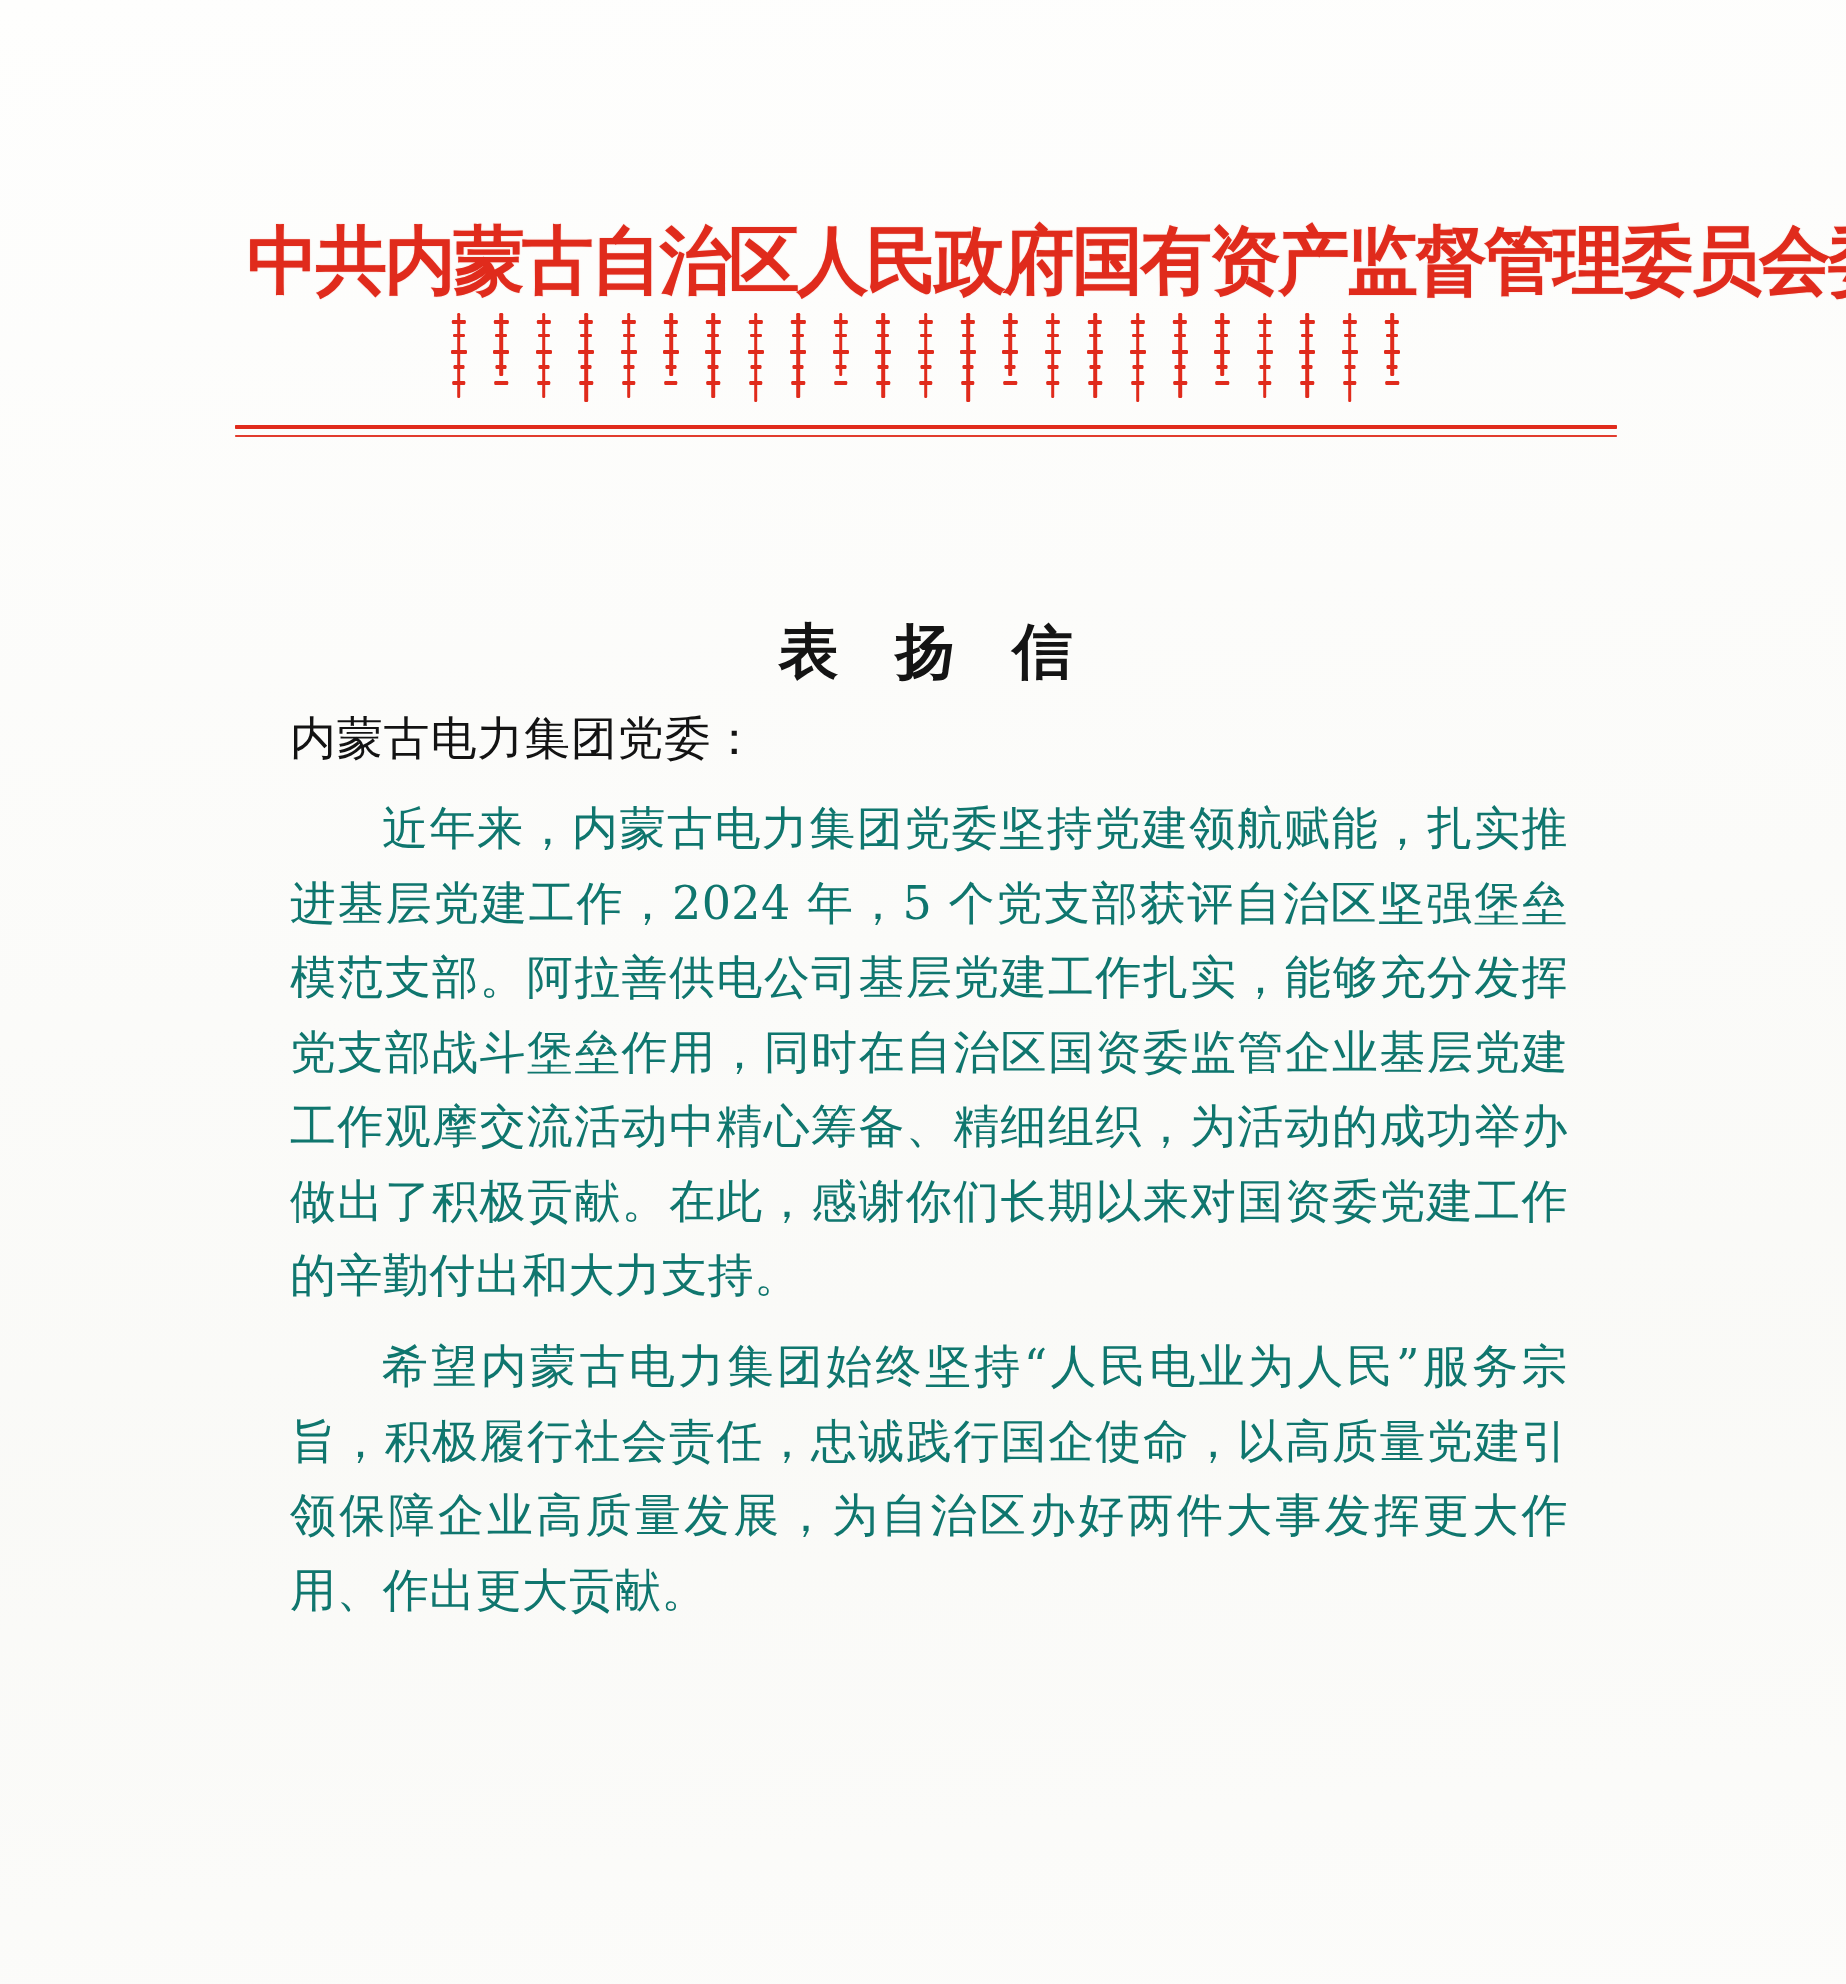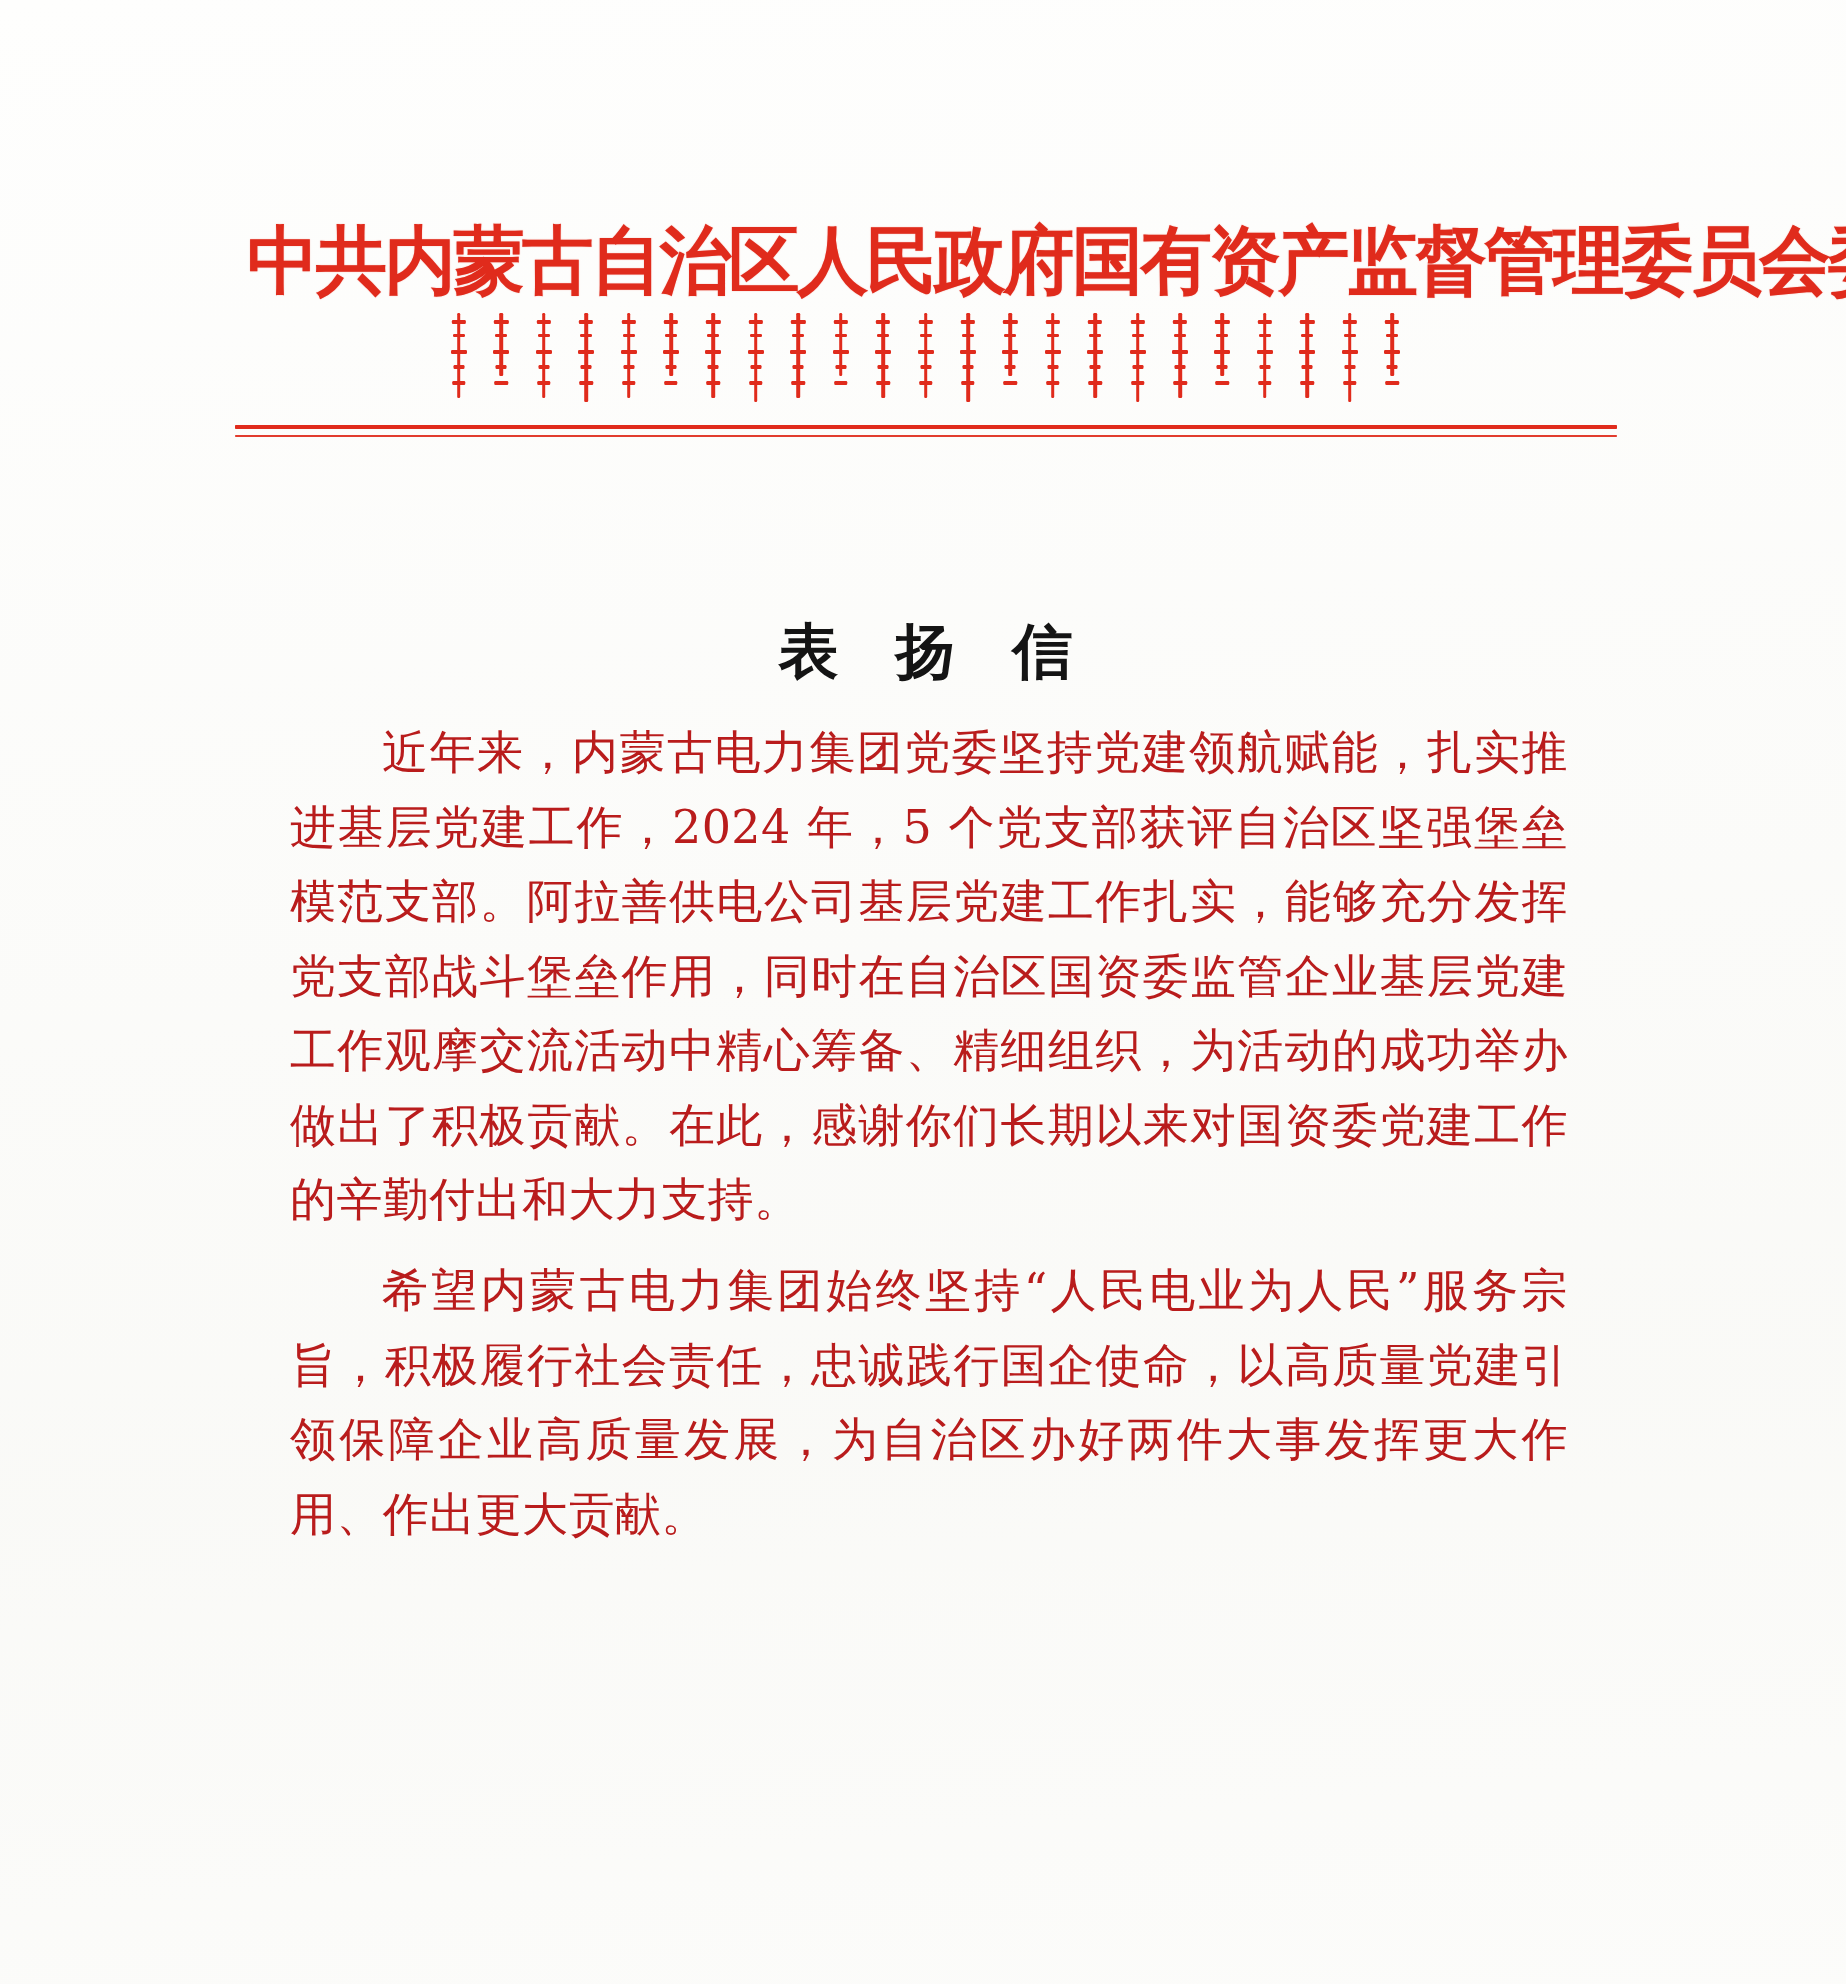--- a/index.html
+++ b/index.html
@@ -202,6 +202,7 @@
     <div class="doc-title">表 扬 信</div>
 
     <div class="body-wrap">
+      <div class="salutation">内蒙古电力集团党委：</div>
 
       <p class="para">近年来，内蒙古电力集团党委坚持党建领航赋能，扎实推进基层党建工作，2024 年，5 个党支部获评自治区坚强堡垒模范支部。阿拉善供电公司基层党建工作扎实，能够充分发挥党支部战斗堡垒作用，同时在自治区国资委监管企业基层党建工作观摩交流活动中精心筹备、精细组织，为活动的成功举办做出了积极贡献。在此，感谢你们长期以来对国资委党建工作的辛勤付出和大力支持。</p>
 

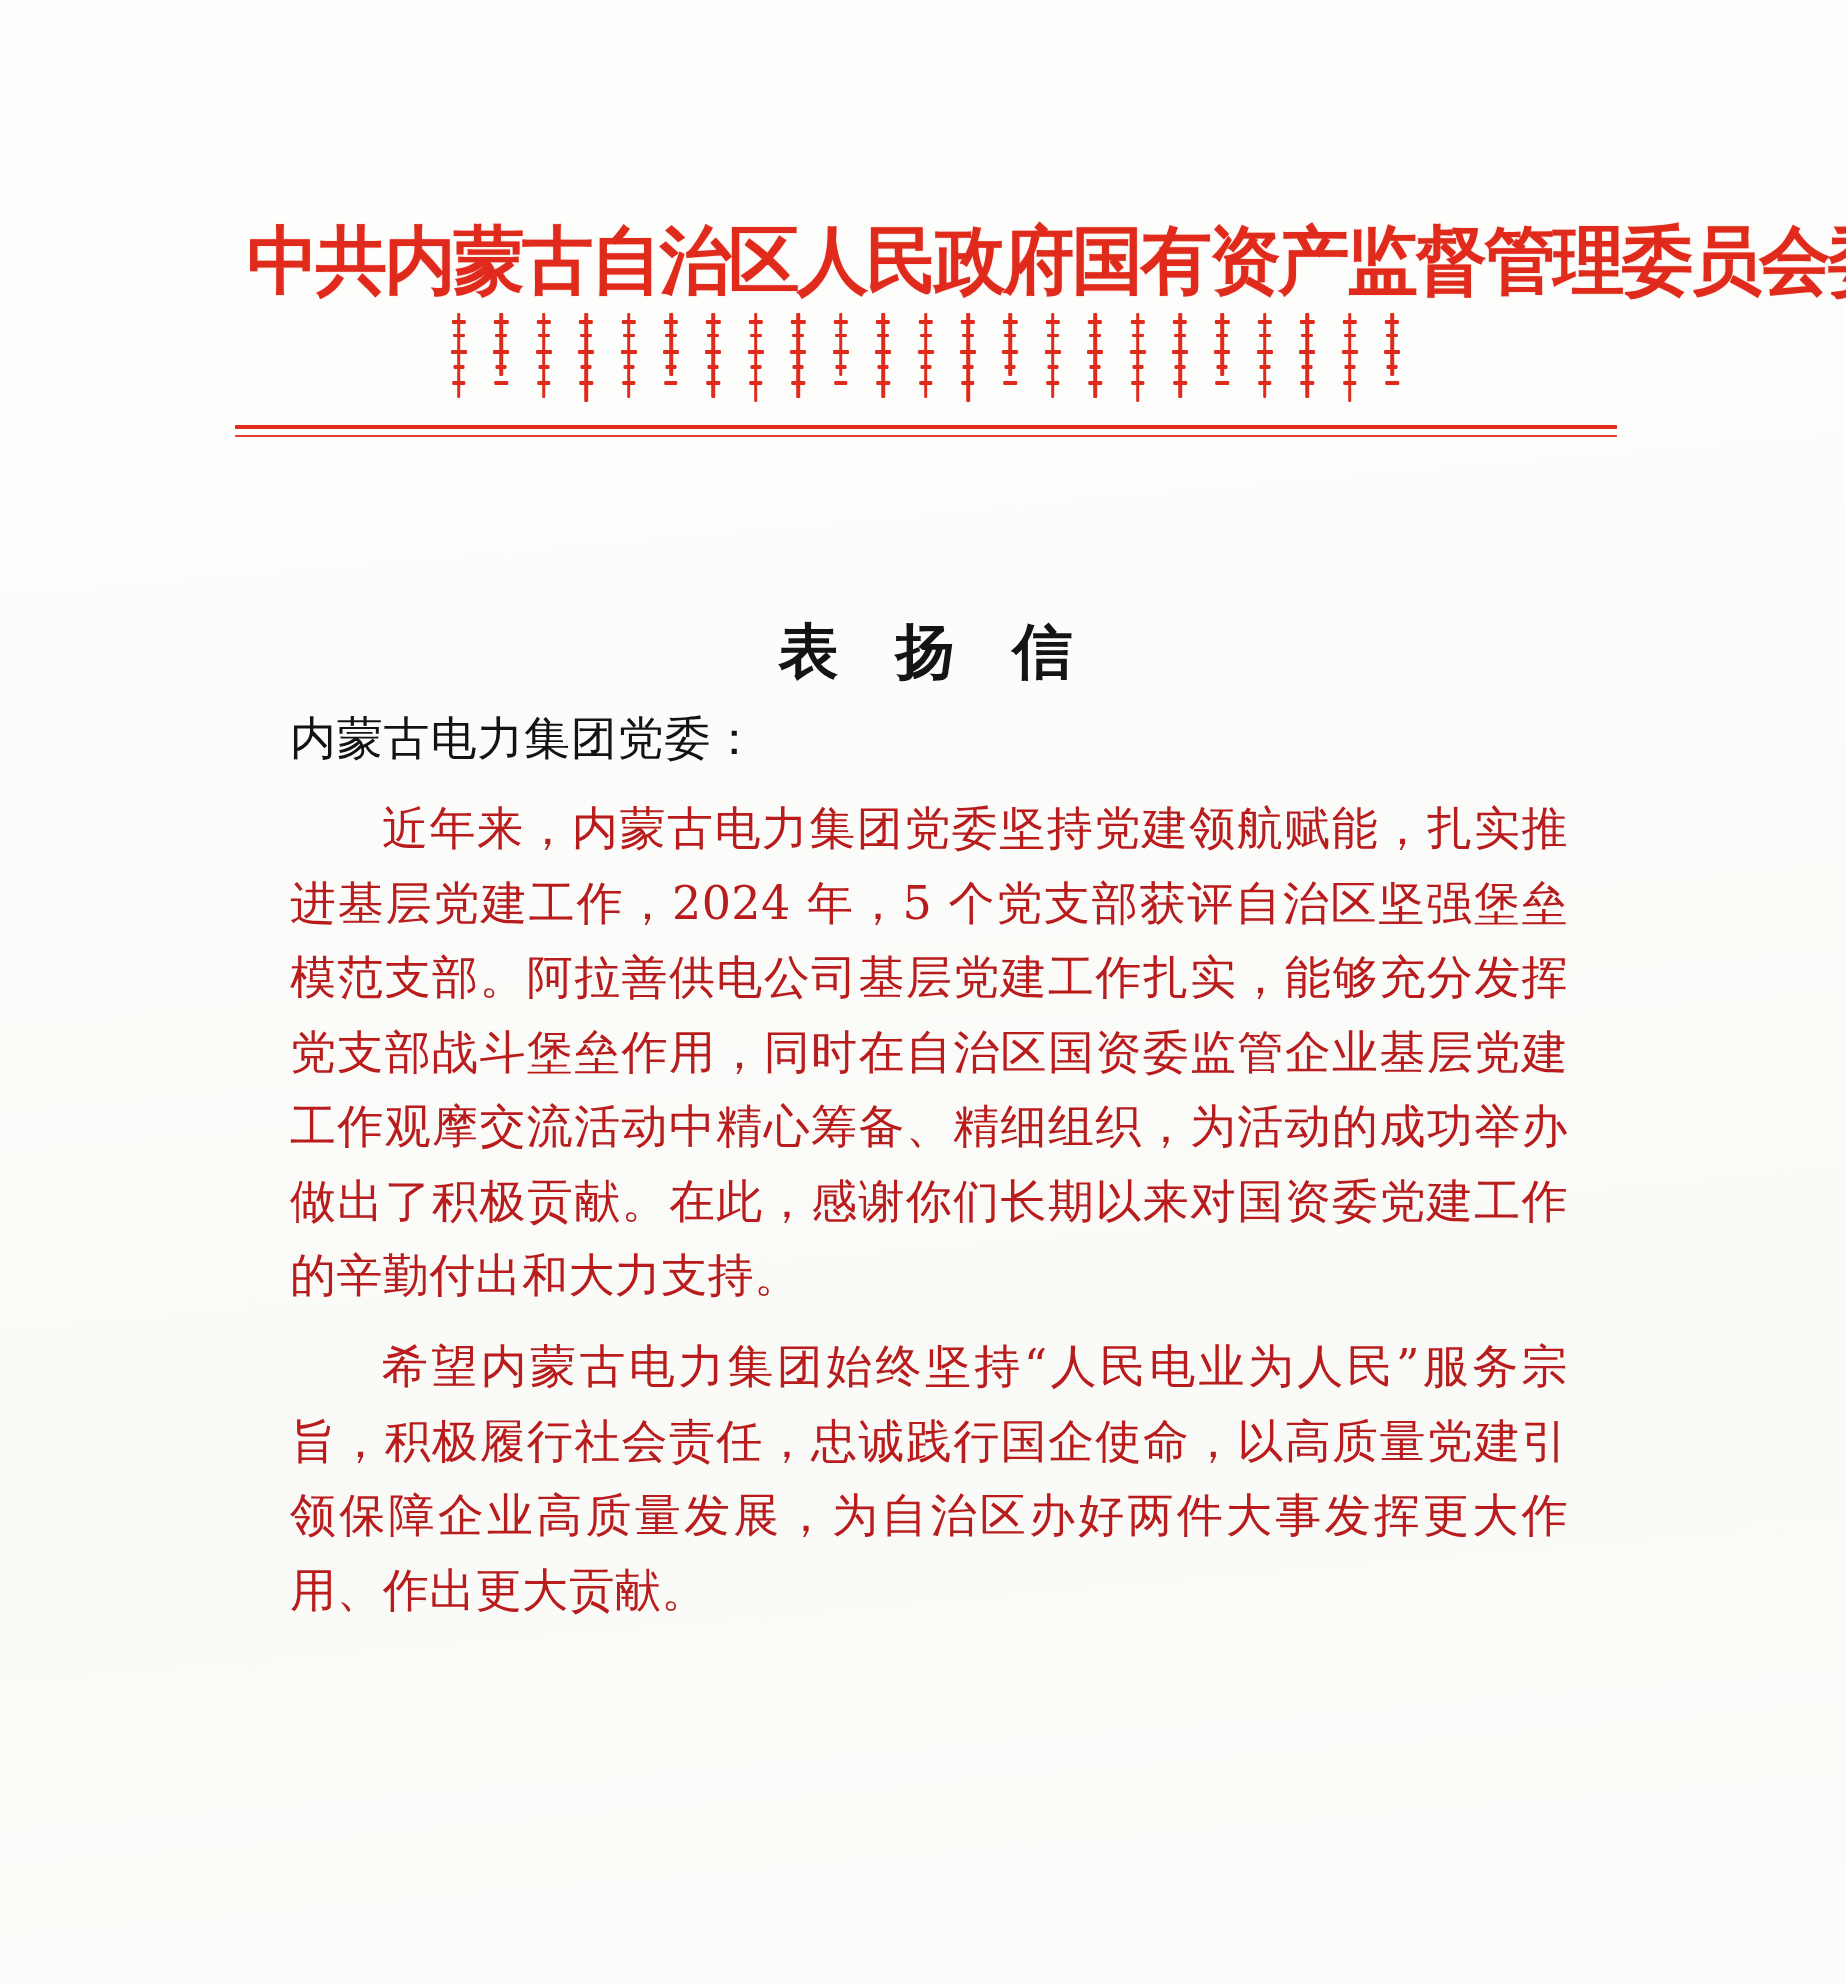--- a/index.html
+++ b/index.html
@@ -150,7 +150,7 @@
     font-family: "DejaVu Serif", "Liberation Serif", serif;
     font-size: 46px;
     line-height: 1.62;
-    color: #b91c1c;
+    color: #0f766e;
     text-align: justify;
     text-justify: inter-character;
     text-indent: 92px;

